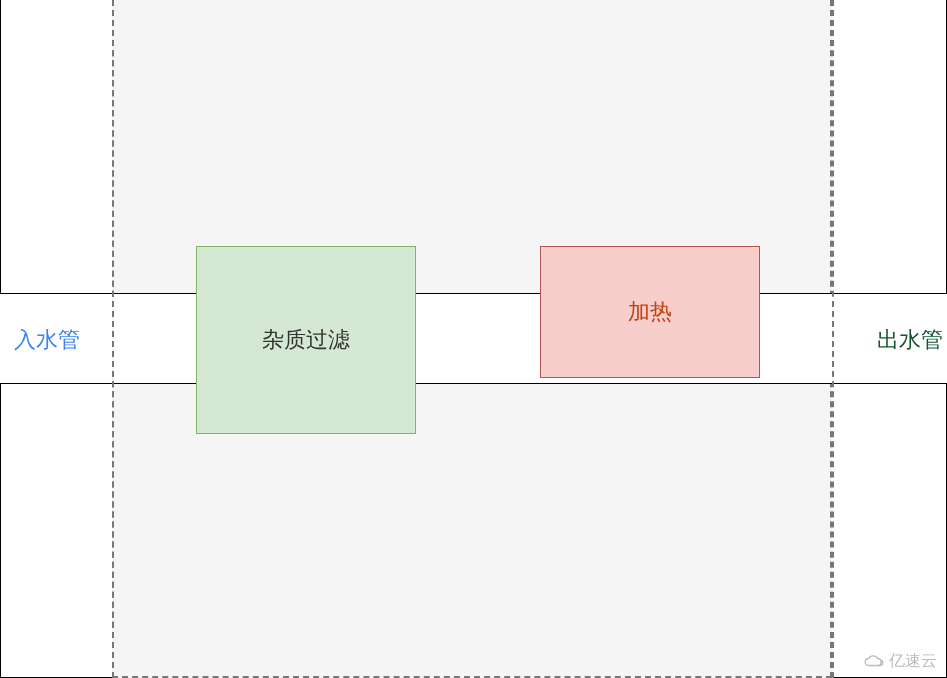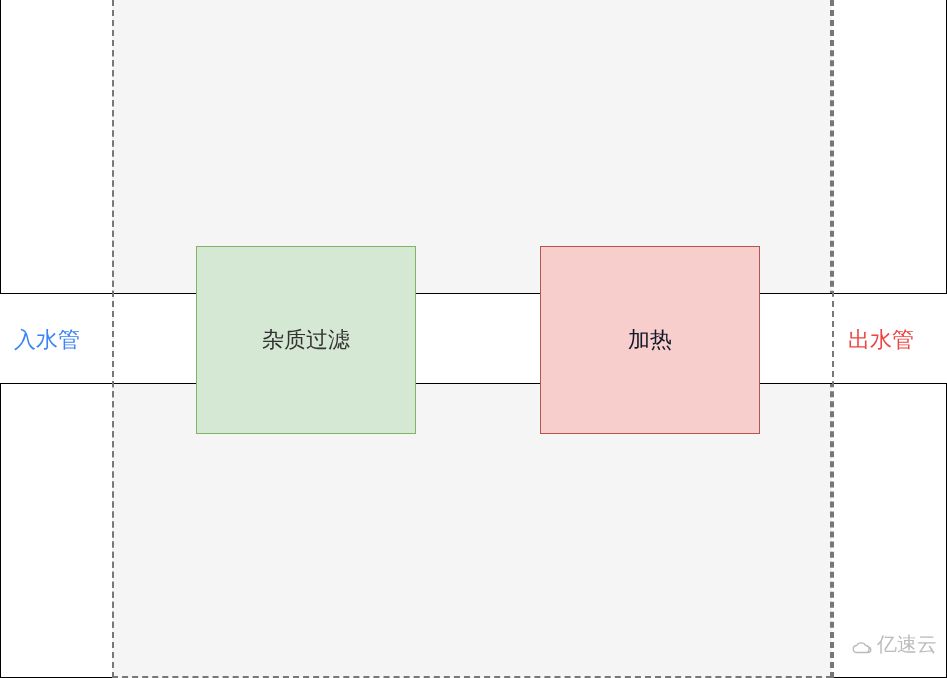--- a/index.html
+++ b/index.html
@@ -93,10 +93,10 @@
       top: 246px;
       left: 540px;
       width: 220px;
-      height: 188px;
+      height: 132px;
       background: #f8cecc;
       border-color: #b85450;
-      color: #0f172a;
+      color: #c2410c;
     }
     .label-in {
       position: absolute;

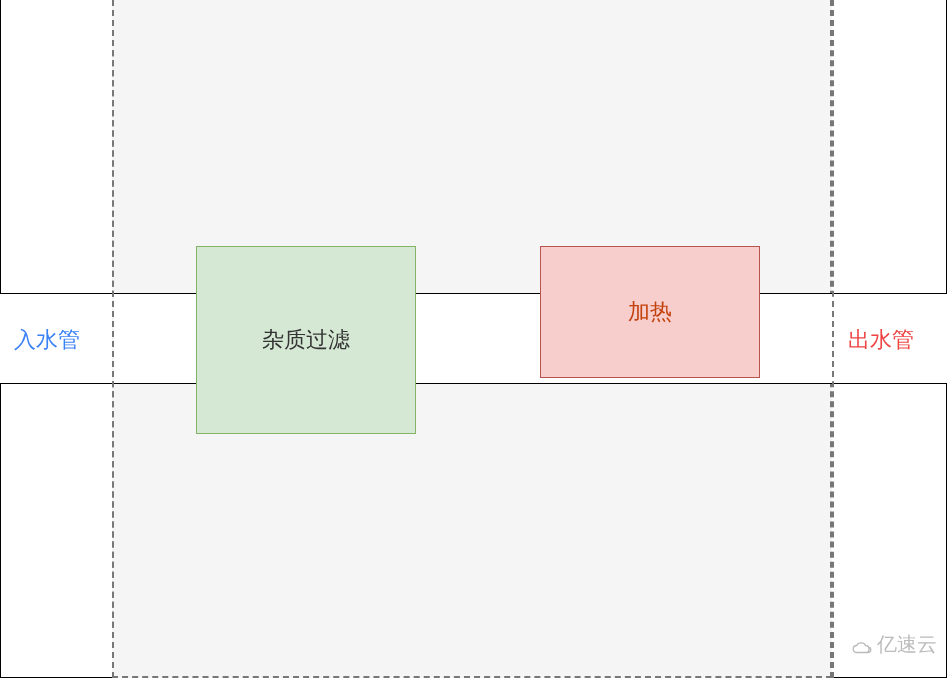--- a/index.html
+++ b/index.html
@@ -109,9 +109,9 @@
     .label-out {
       position: absolute;
       top: 325px;
-      right: 33px;
+      right: 4px;
       font-size: 22px;
-      color: #ef4444;
+      color: #14532d;
       z-index: 6;
       text-align: center;
     }

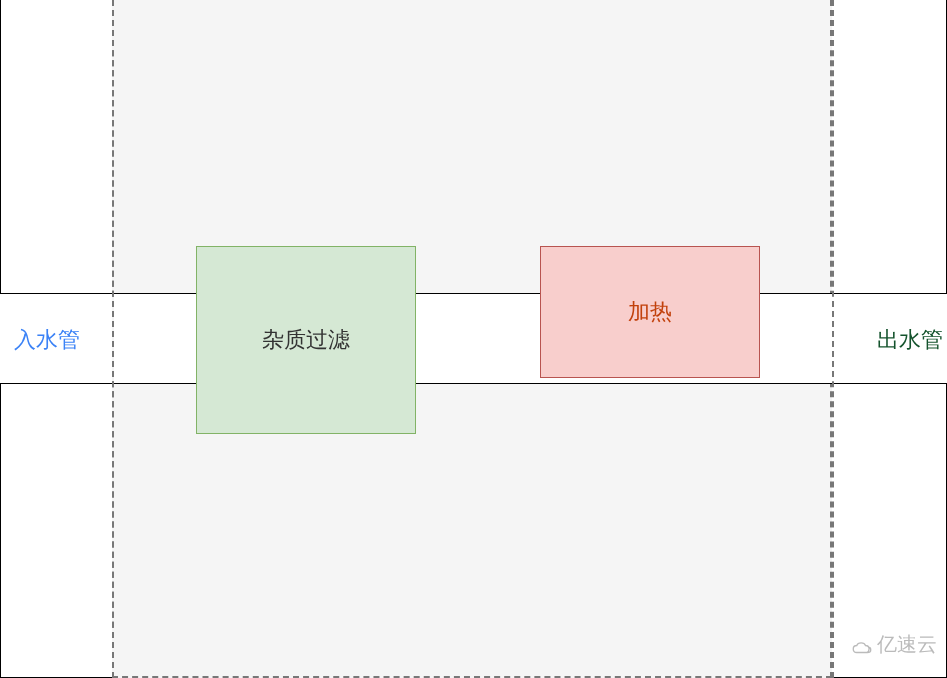--- a/index.html
+++ b/index.html
@@ -142,9 +142,9 @@
     }
     .watermark {
       position: absolute;
-      bottom: 20px;
+      bottom: 6px;
       right: 10px;
-      font-size: 20px;
+      font-size: 16px;
       color: #bbb;
       display: flex;
       align-items: center;

